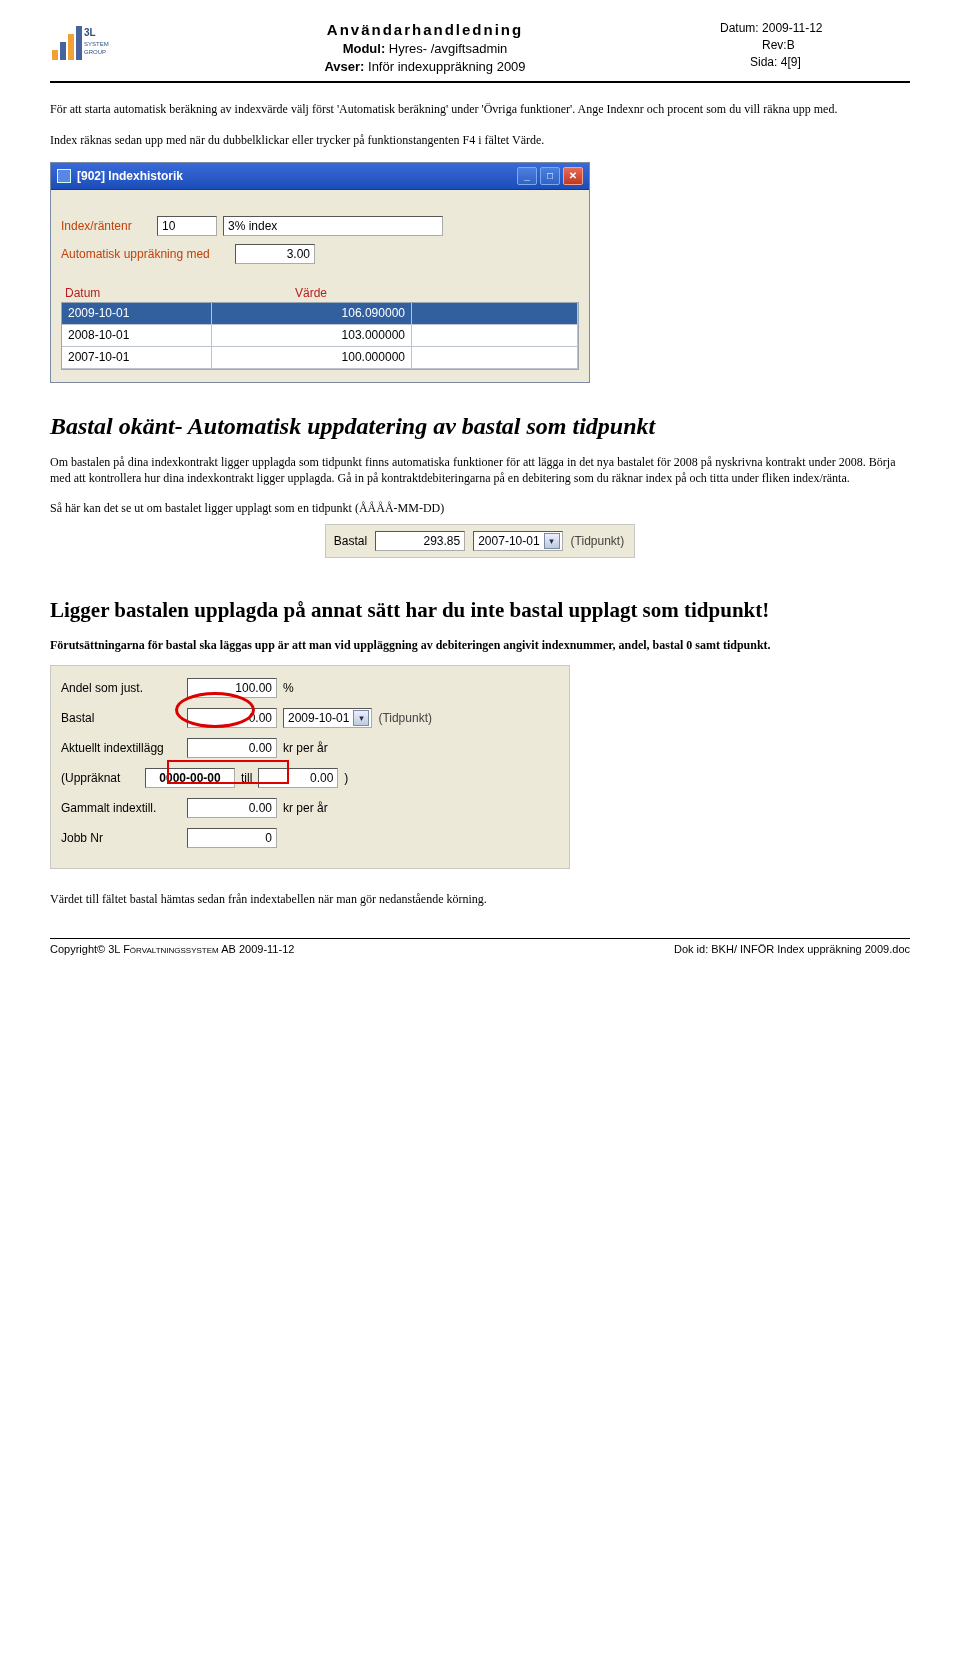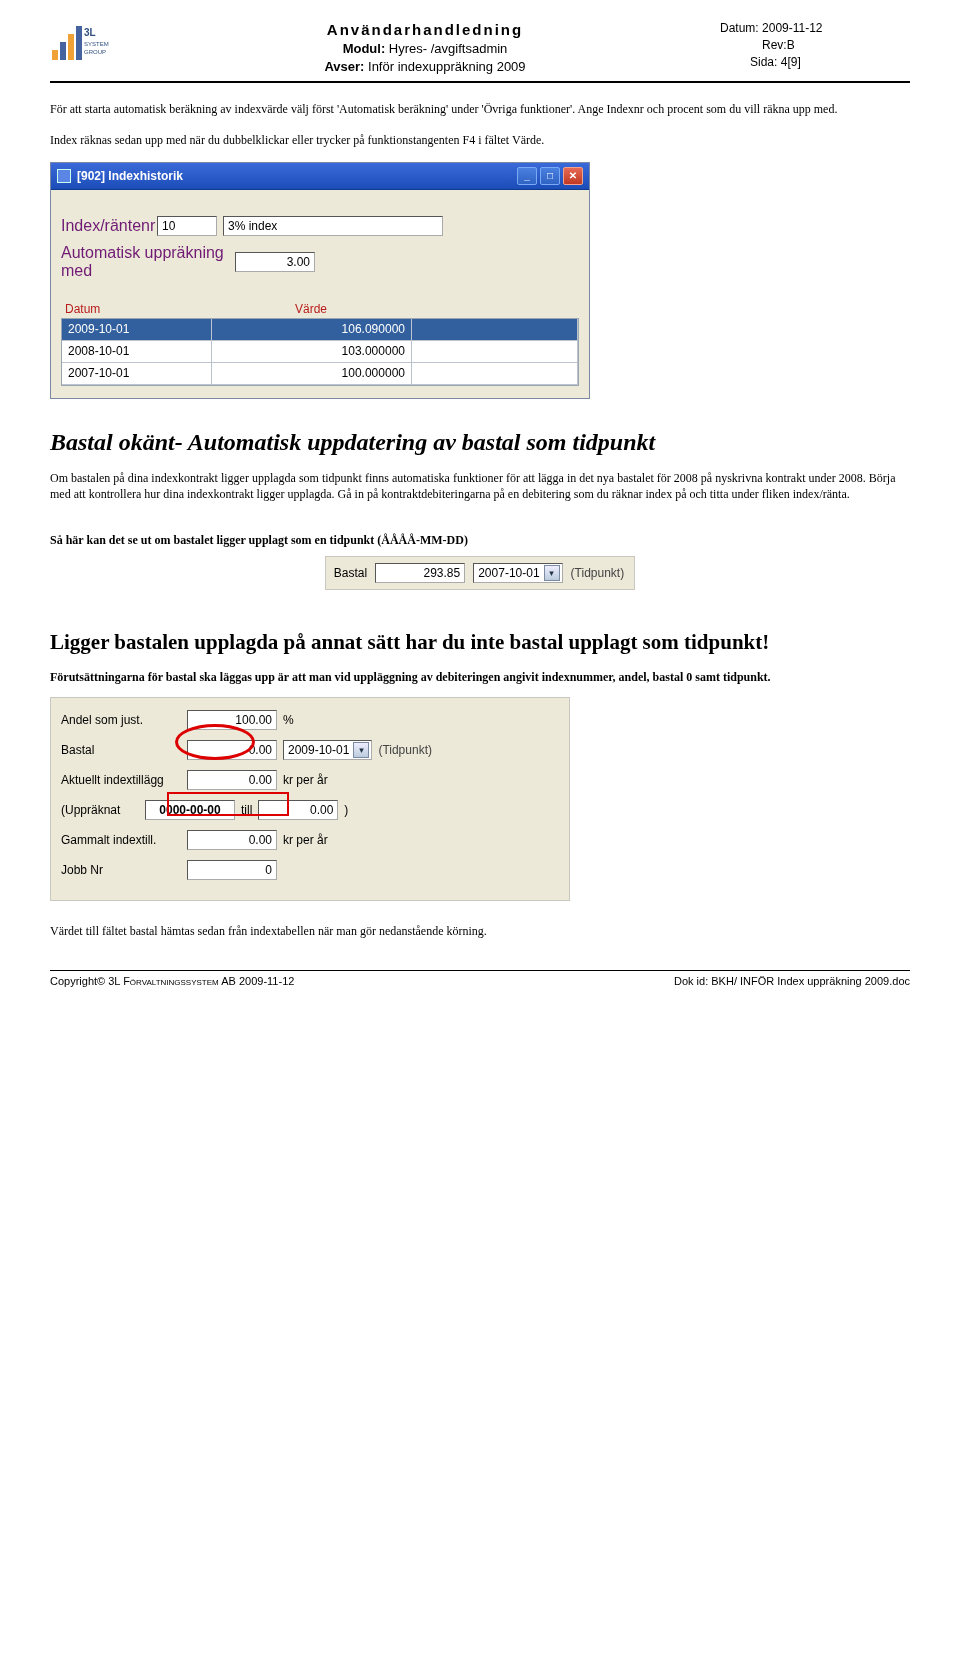--- a/index.html
+++ b/index.html
@@ -105,7 +105,7 @@
   .winbtn.close { background: linear-gradient(#e76a54,#c03a22); border:1px solid #f3a28f; }
   .win-body { padding: 8px 10px 12px 10px; }
   .field-row { display: flex; align-items: center; gap: 6px; margin-bottom: 8px; }
-  .lblf { width: 140px; color:#701a75; font-size:16px; }
+  .lblf { width: 140px; color:#c2410c; font-size:12px; }
   .inp {
     background: #fff; border: 1px inset #aaa; padding: 2px 4px;
     font-size: 12px; height: 20px; display: inline-flex; align-items: center;

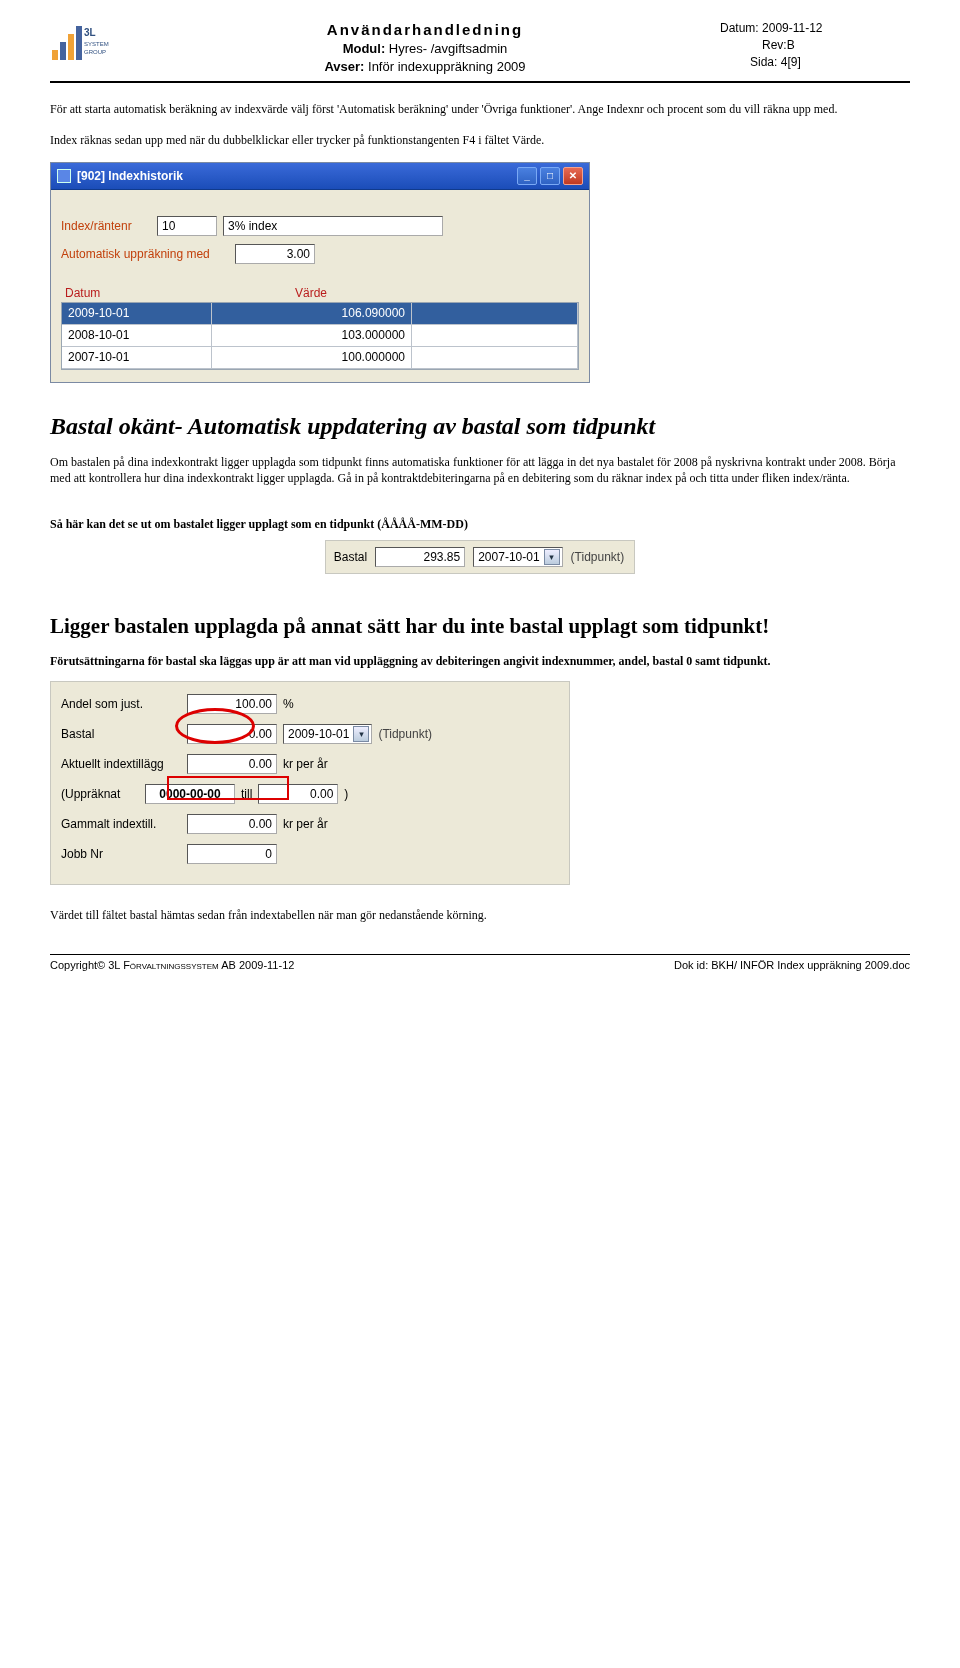--- a/index.html
+++ b/index.html
@@ -278,7 +278,7 @@
 
   <div class="section-heading">Bastal okänt- Automatisk uppdatering av bastal som tidpunkt</div>
   <div class="body-text">Om bastalen på dina indexkontrakt ligger upplagda som tidpunkt finns automatiska funktioner för att lägga in det nya bastalet för 2008 på nyskrivna kontrakt under 2008. Börja med att kontrollera hur dina indexkontrakt ligger upplagda. Gå in på kontraktdebiteringarna på en debitering som du räknar index på och titta under fliken index/ränta.</div>
-  <div class="body-text" style="margin-top:30px;font-weight:bold;">Så här kan det se ut om bastalet ligger upplagt som en tidpunkt (ÅÅÅÅ-MM-DD)</div>
+  <div class="body-text" style="margin-top:14px;">Så här kan det se ut om bastalet ligger upplagt som en tidpunkt (ÅÅÅÅ-MM-DD)</div>
 
   <div style="text-align:center;">
     <div class="mini-form">

